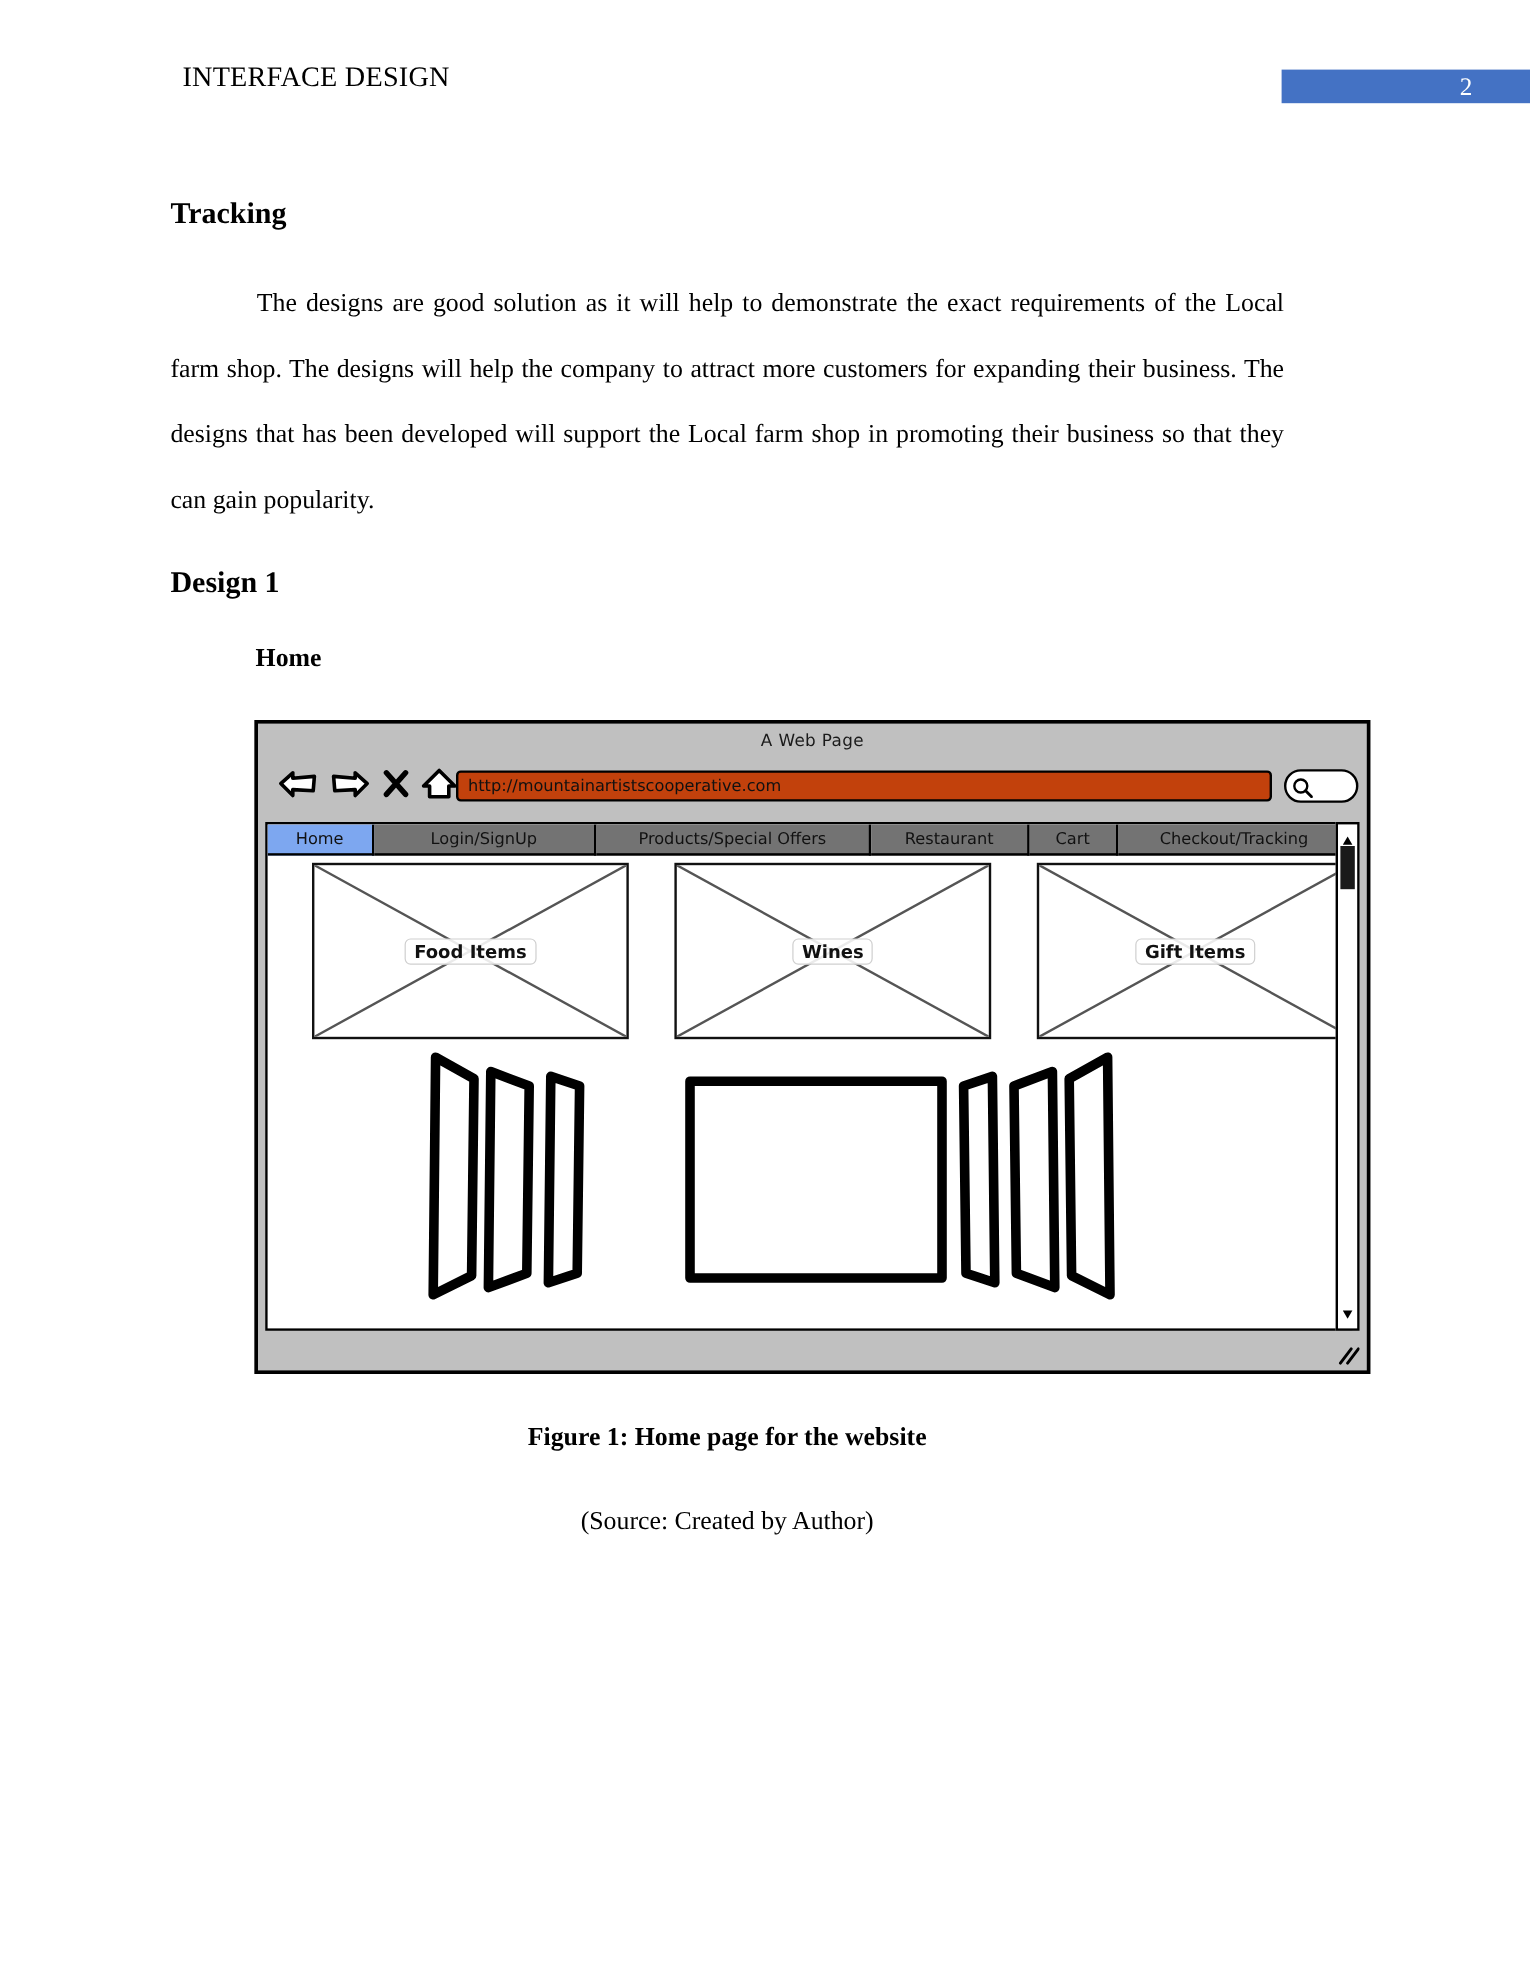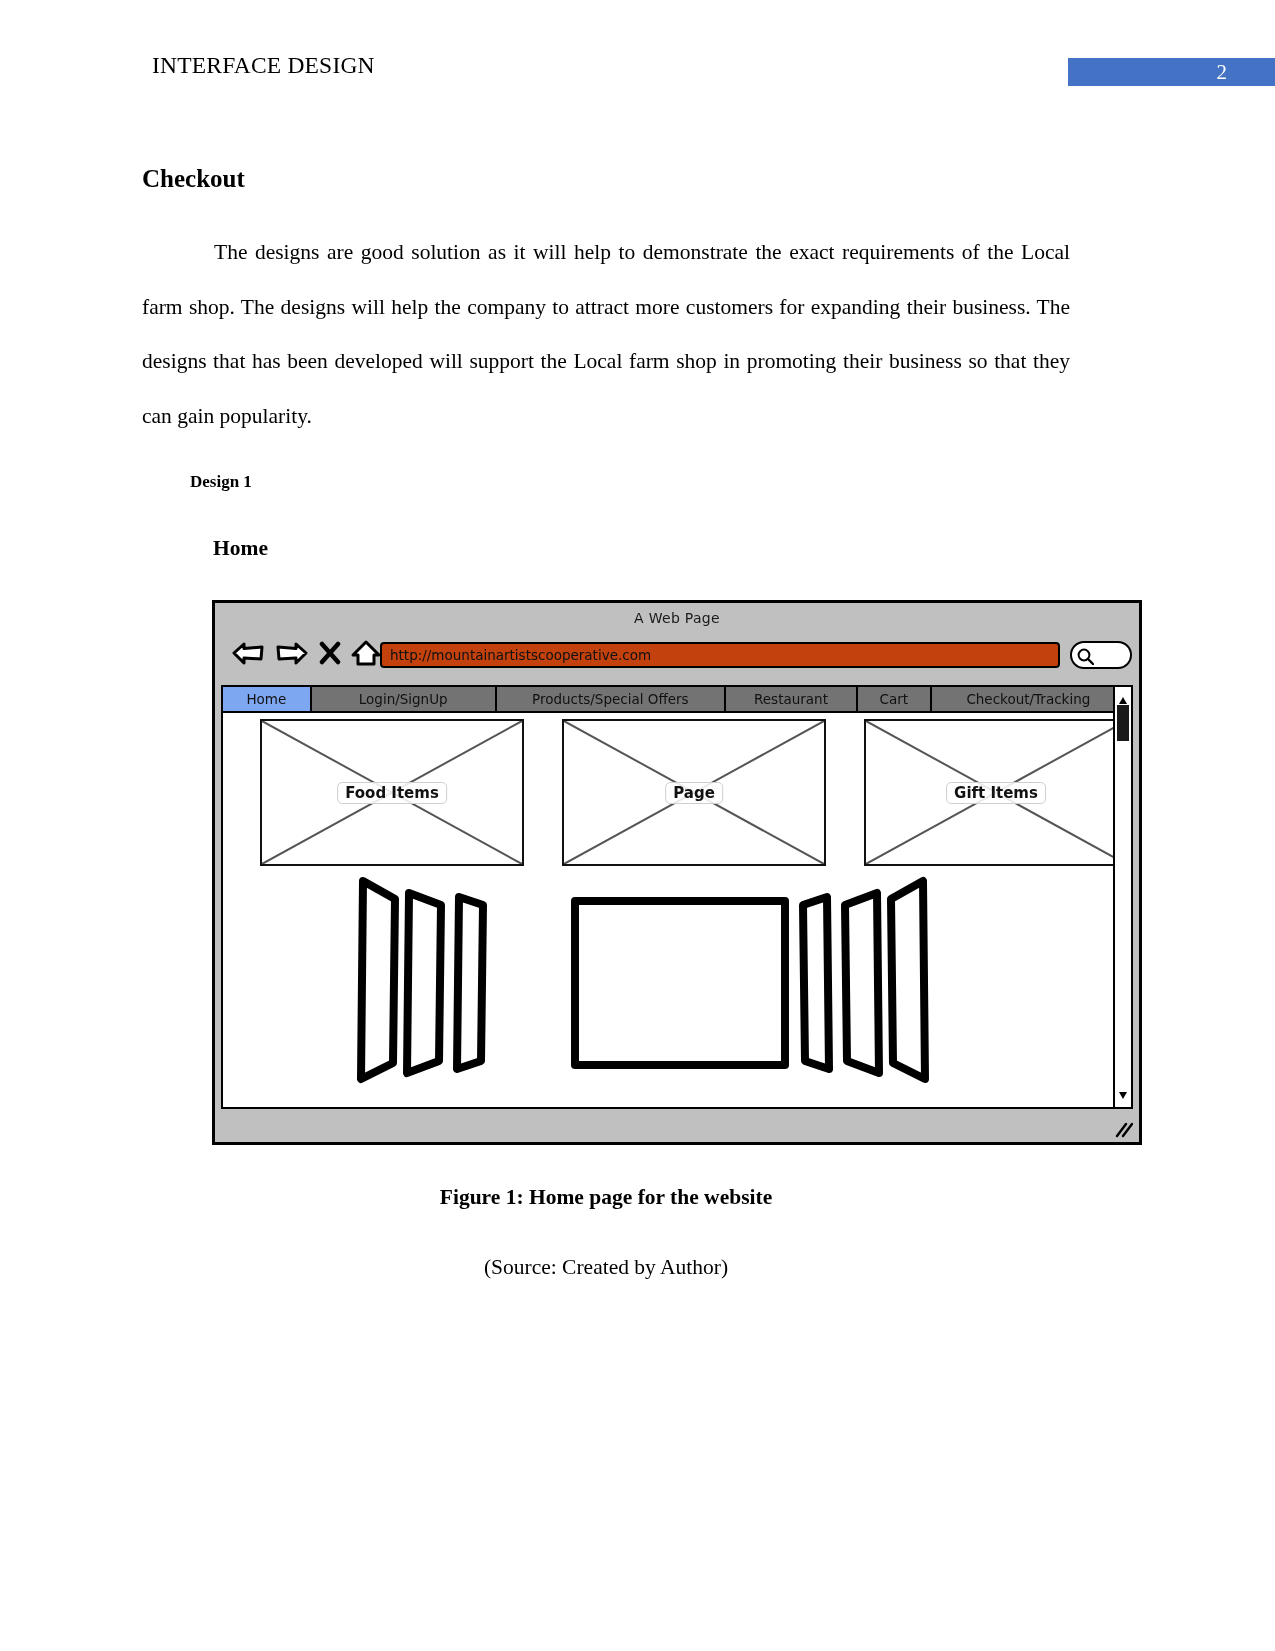--- a/index.html
+++ b/index.html
@@ -333,7 +333,7 @@
 
 <div class="content">
 
-  <div class="h-overview">Checkout</div>
+  <div class="h-overview">Tracking</div>
 
   <div class="para">The designs are good solution as it will help to demonstrate the exact requirements of the Local farm shop. The designs will help the company to attract more customers for expanding their business. The designs that has been developed will support the Local farm shop in promoting their business so that they can gain popularity.</div>
 

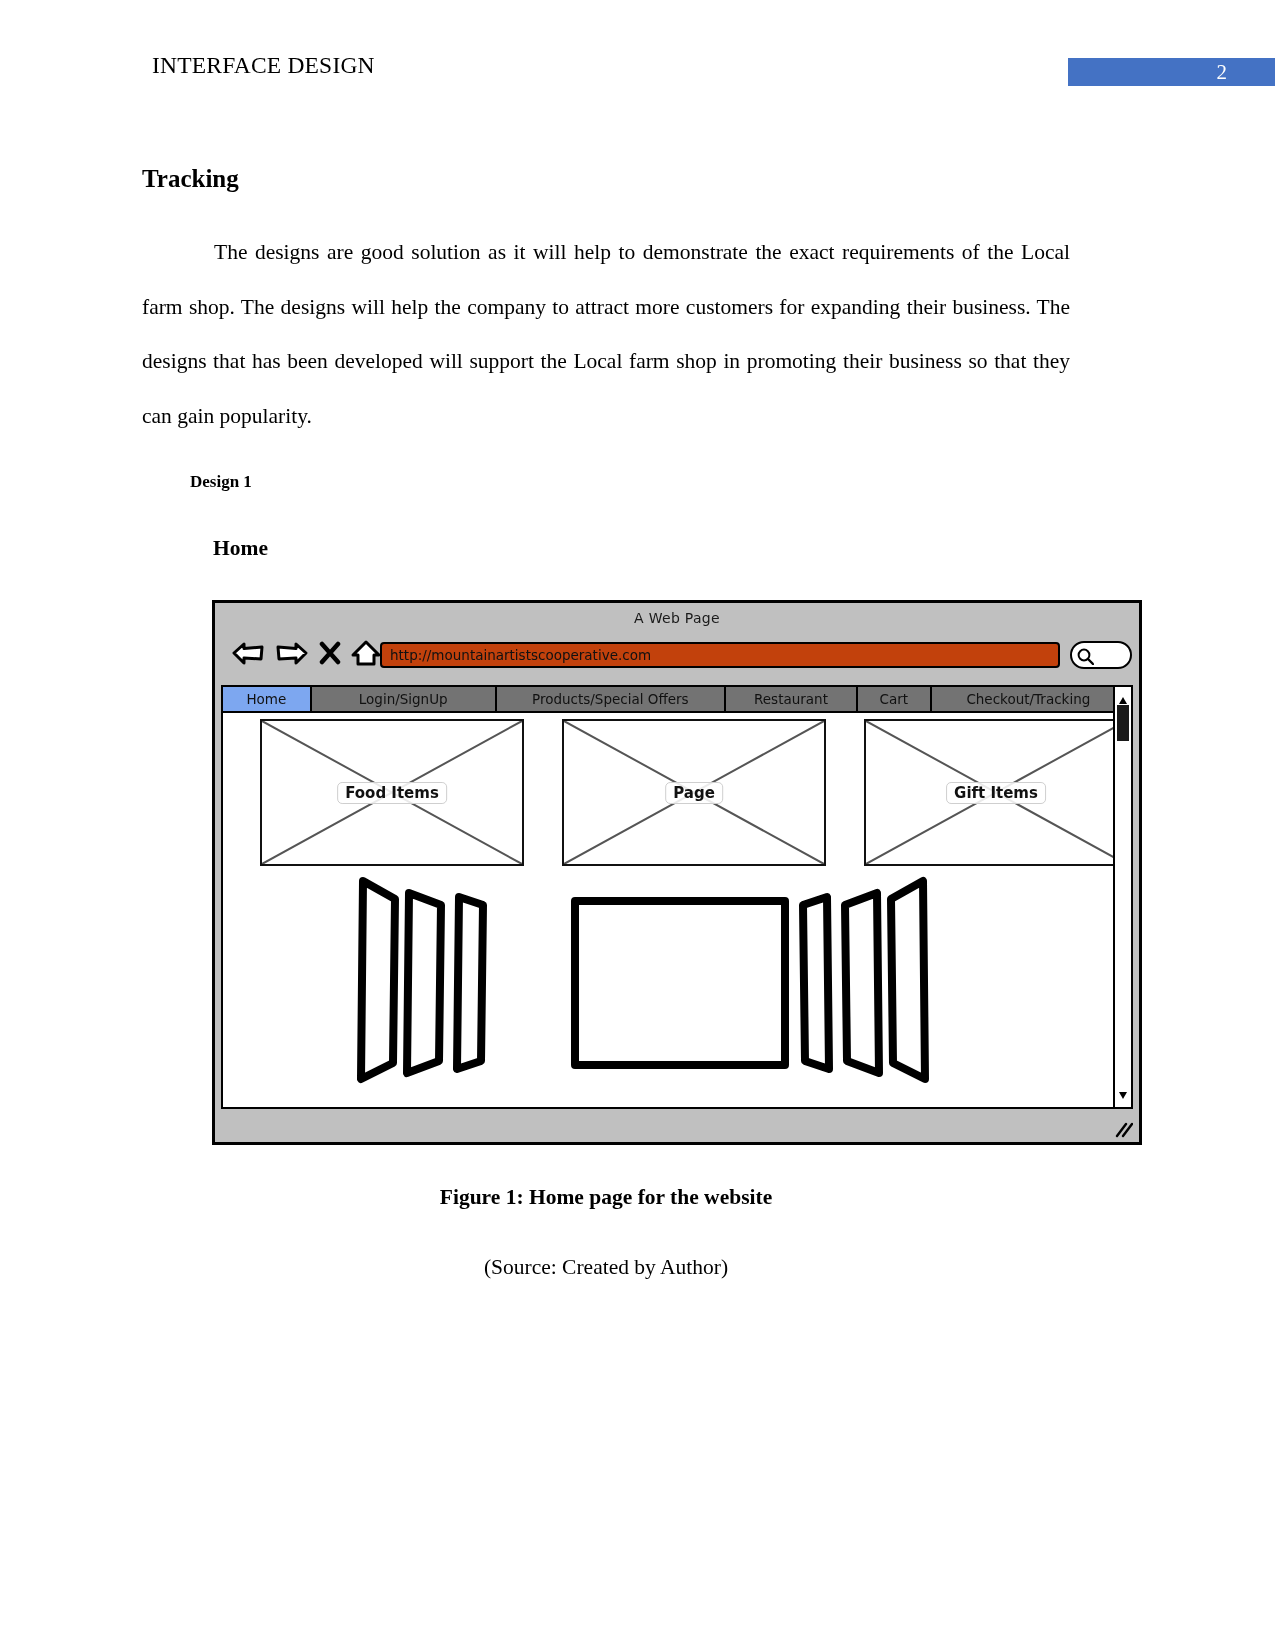--- a/index.html
+++ b/index.html
@@ -81,9 +81,8 @@
     position: absolute;
     top: 472px;
     left: 0;
-    font-size: 17px;
+    font-size: 25px;
     font-weight: bold;
-    margin-left: 48px;
   }
 
   .h-home {

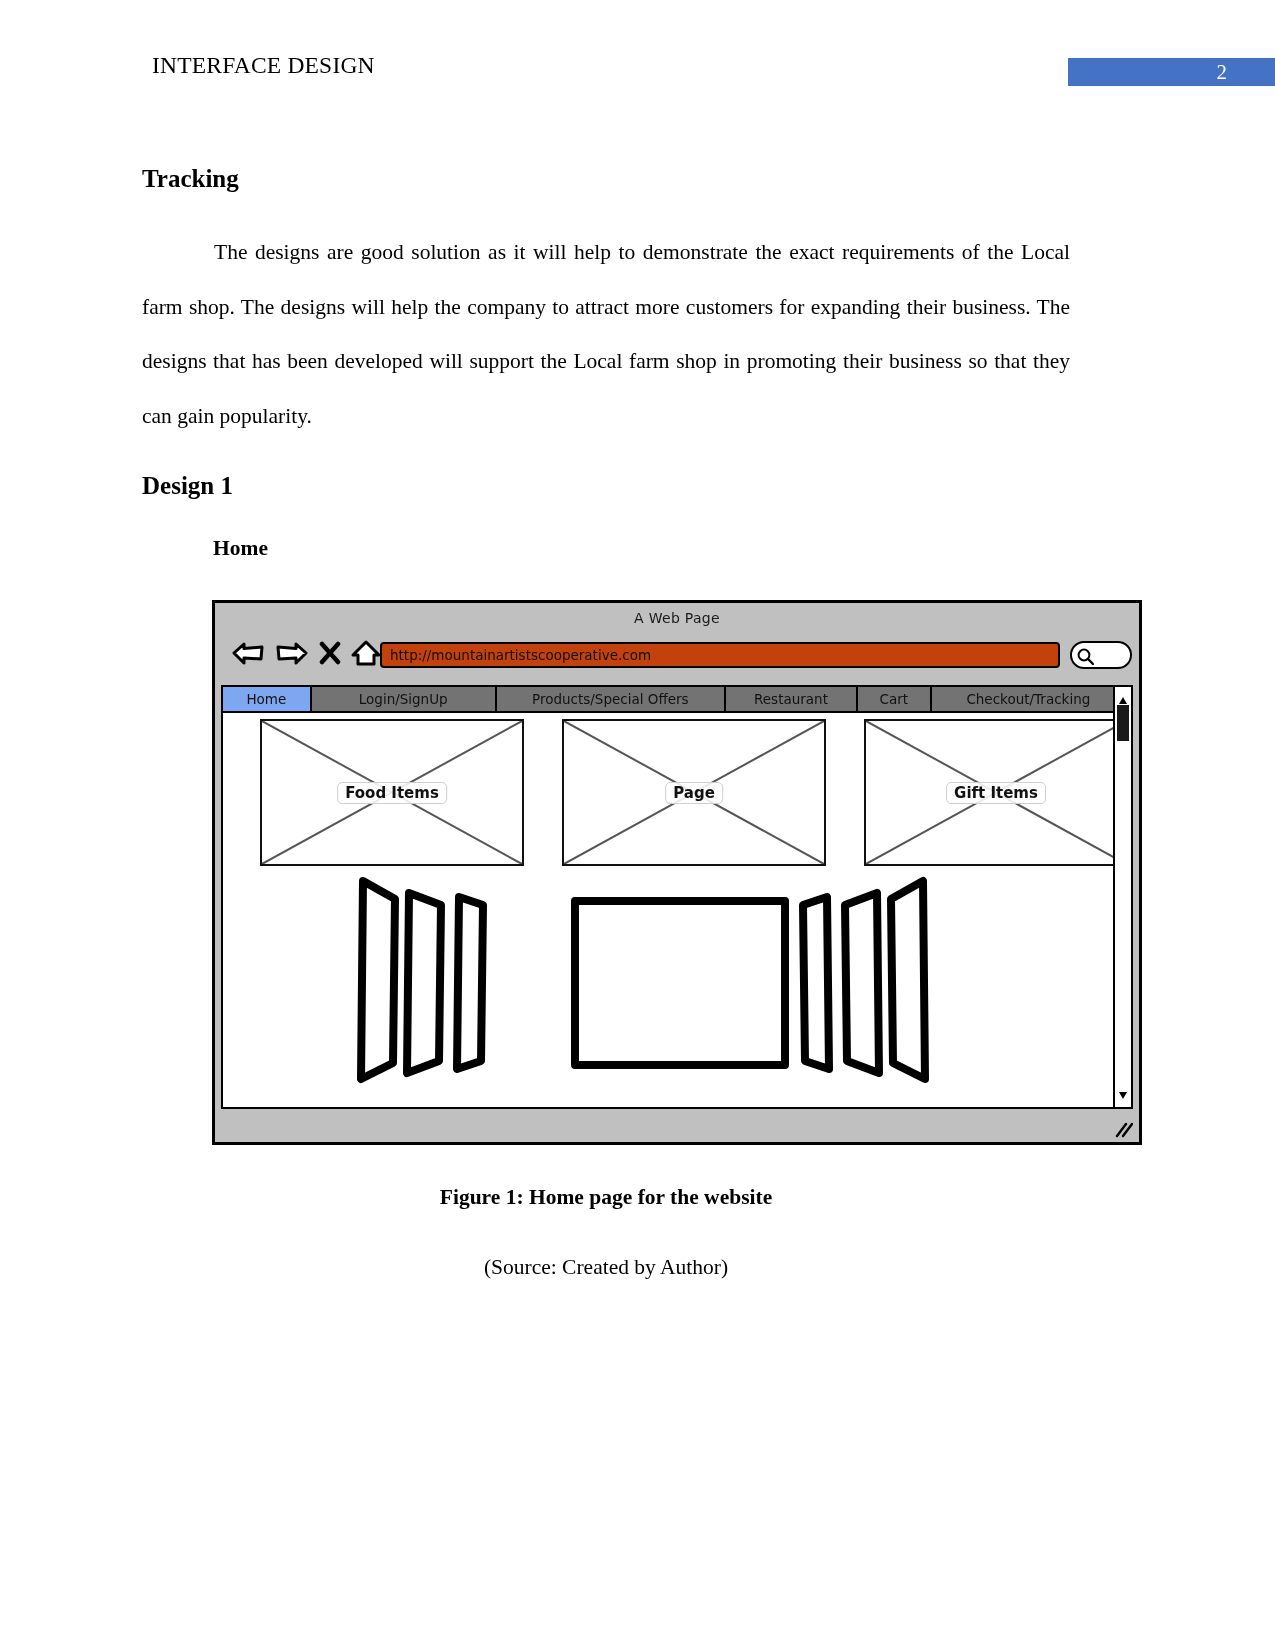--- a/index.html
+++ b/index.html
@@ -409,7 +409,7 @@
         <svg class="xline" viewBox="0 0 264 147" preserveAspectRatio="none">
           <path d="M0 0 L264 147 M264 0 L0 147" stroke="#555555" stroke-width="2" fill="none" vector-effect="non-scaling-stroke"></path>
         </svg>
-        <span class="lbl">Page</span>
+        <span class="lbl">Wines</span>
       </div>
       <div class="thumb p2">
         <svg class="xline" viewBox="0 0 264 147" preserveAspectRatio="none">

